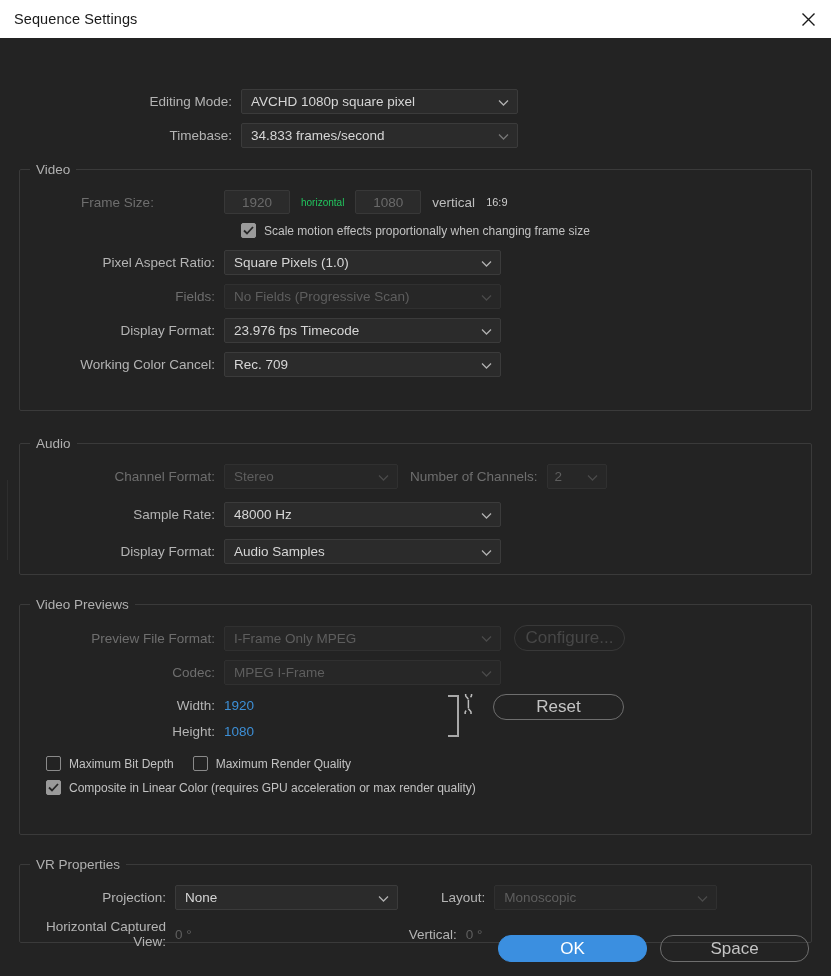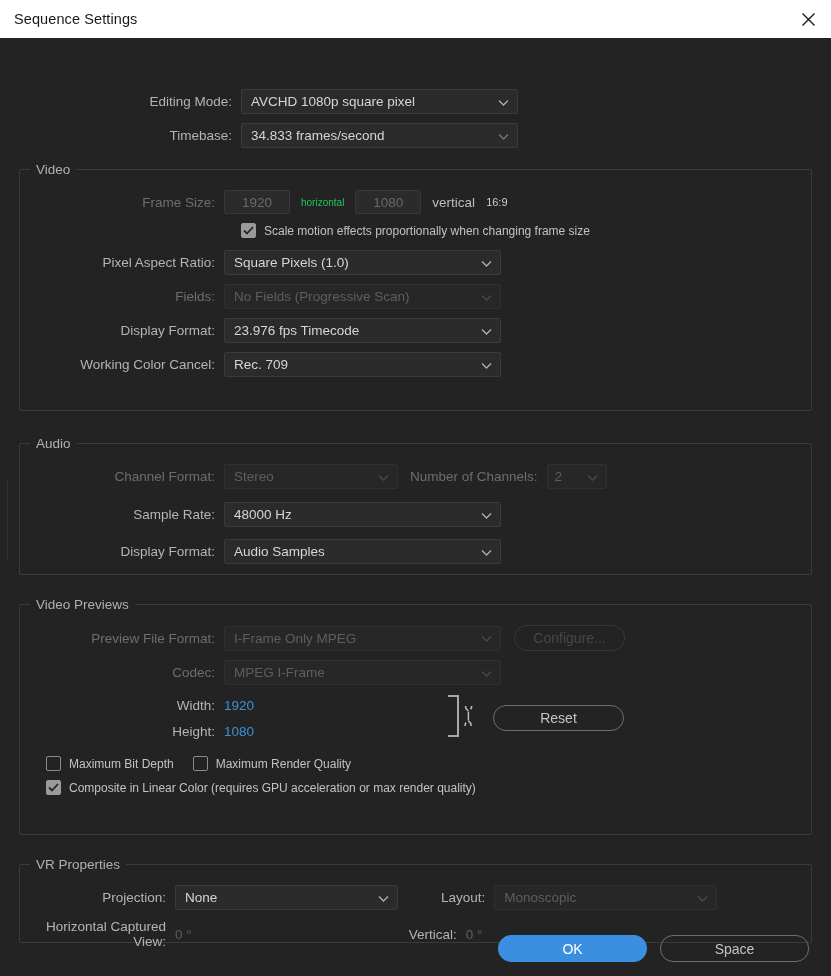--- a/index.html
+++ b/index.html
@@ -269,7 +269,7 @@
       <legend>Video</legend>
 
       <div class="row">
-        <div class="lbl dim" style="width:204px;">Frame Size:</div>
+        <div class="lbl dim" style="width:204px;text-align:center;">Frame Size:</div>
         <div class="num">
           <span>1920</span>
         </div>

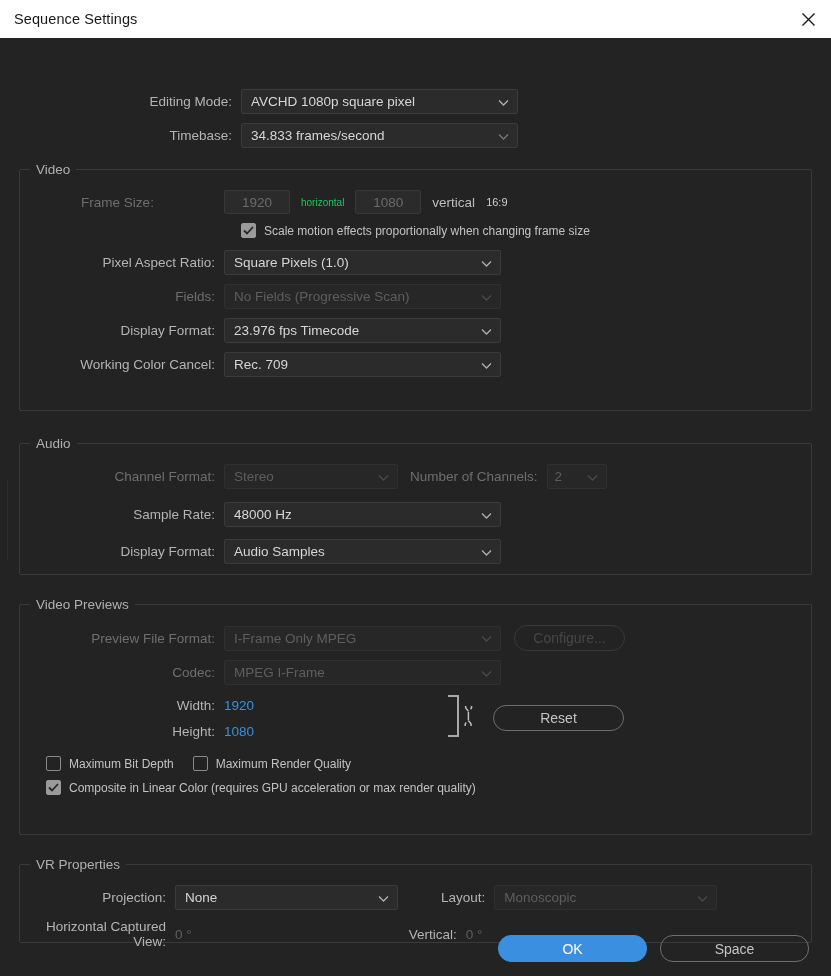--- a/index.html
+++ b/index.html
@@ -173,7 +173,7 @@
     border: 1px solid #6e6e6e;
     background: transparent;
     color: #c4c4c4;
-    font-size: 14px;
+    font-size: 17px;
     font-family: "Liberation Sans", sans-serif;
     display: inline-flex;
     align-items: center;

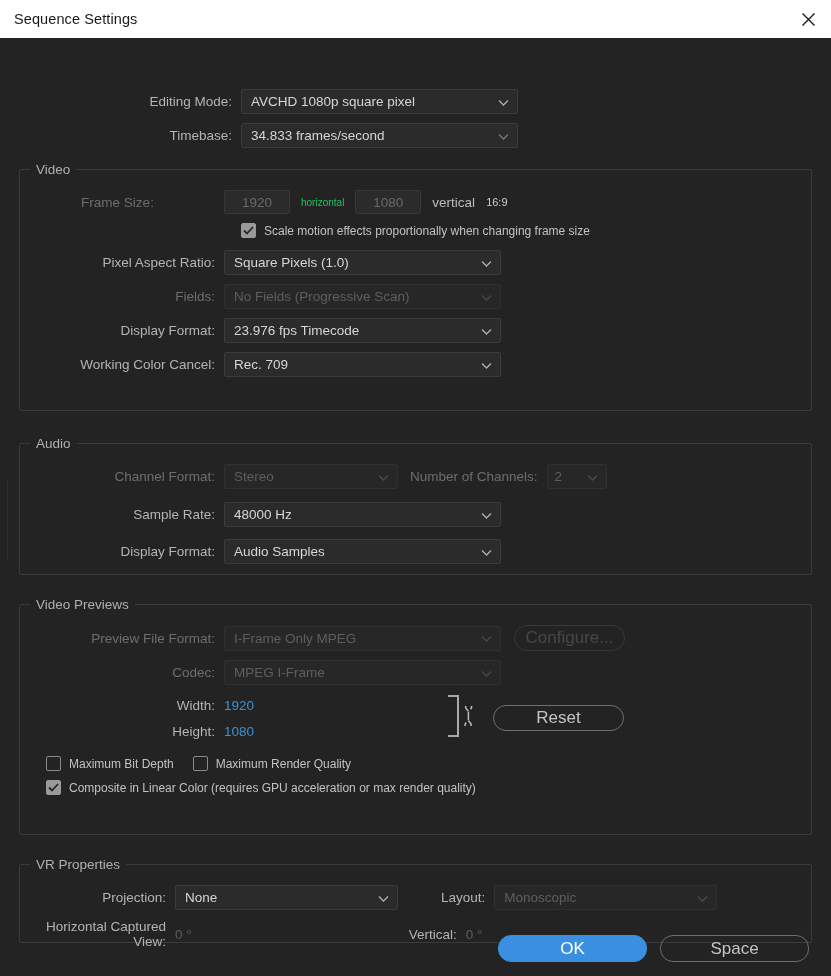--- a/index.html
+++ b/index.html
@@ -215,7 +215,6 @@
   
   .linkwrap {
     display: flex;
-    align-items: center;
     gap: 0;
   }
 </style>

